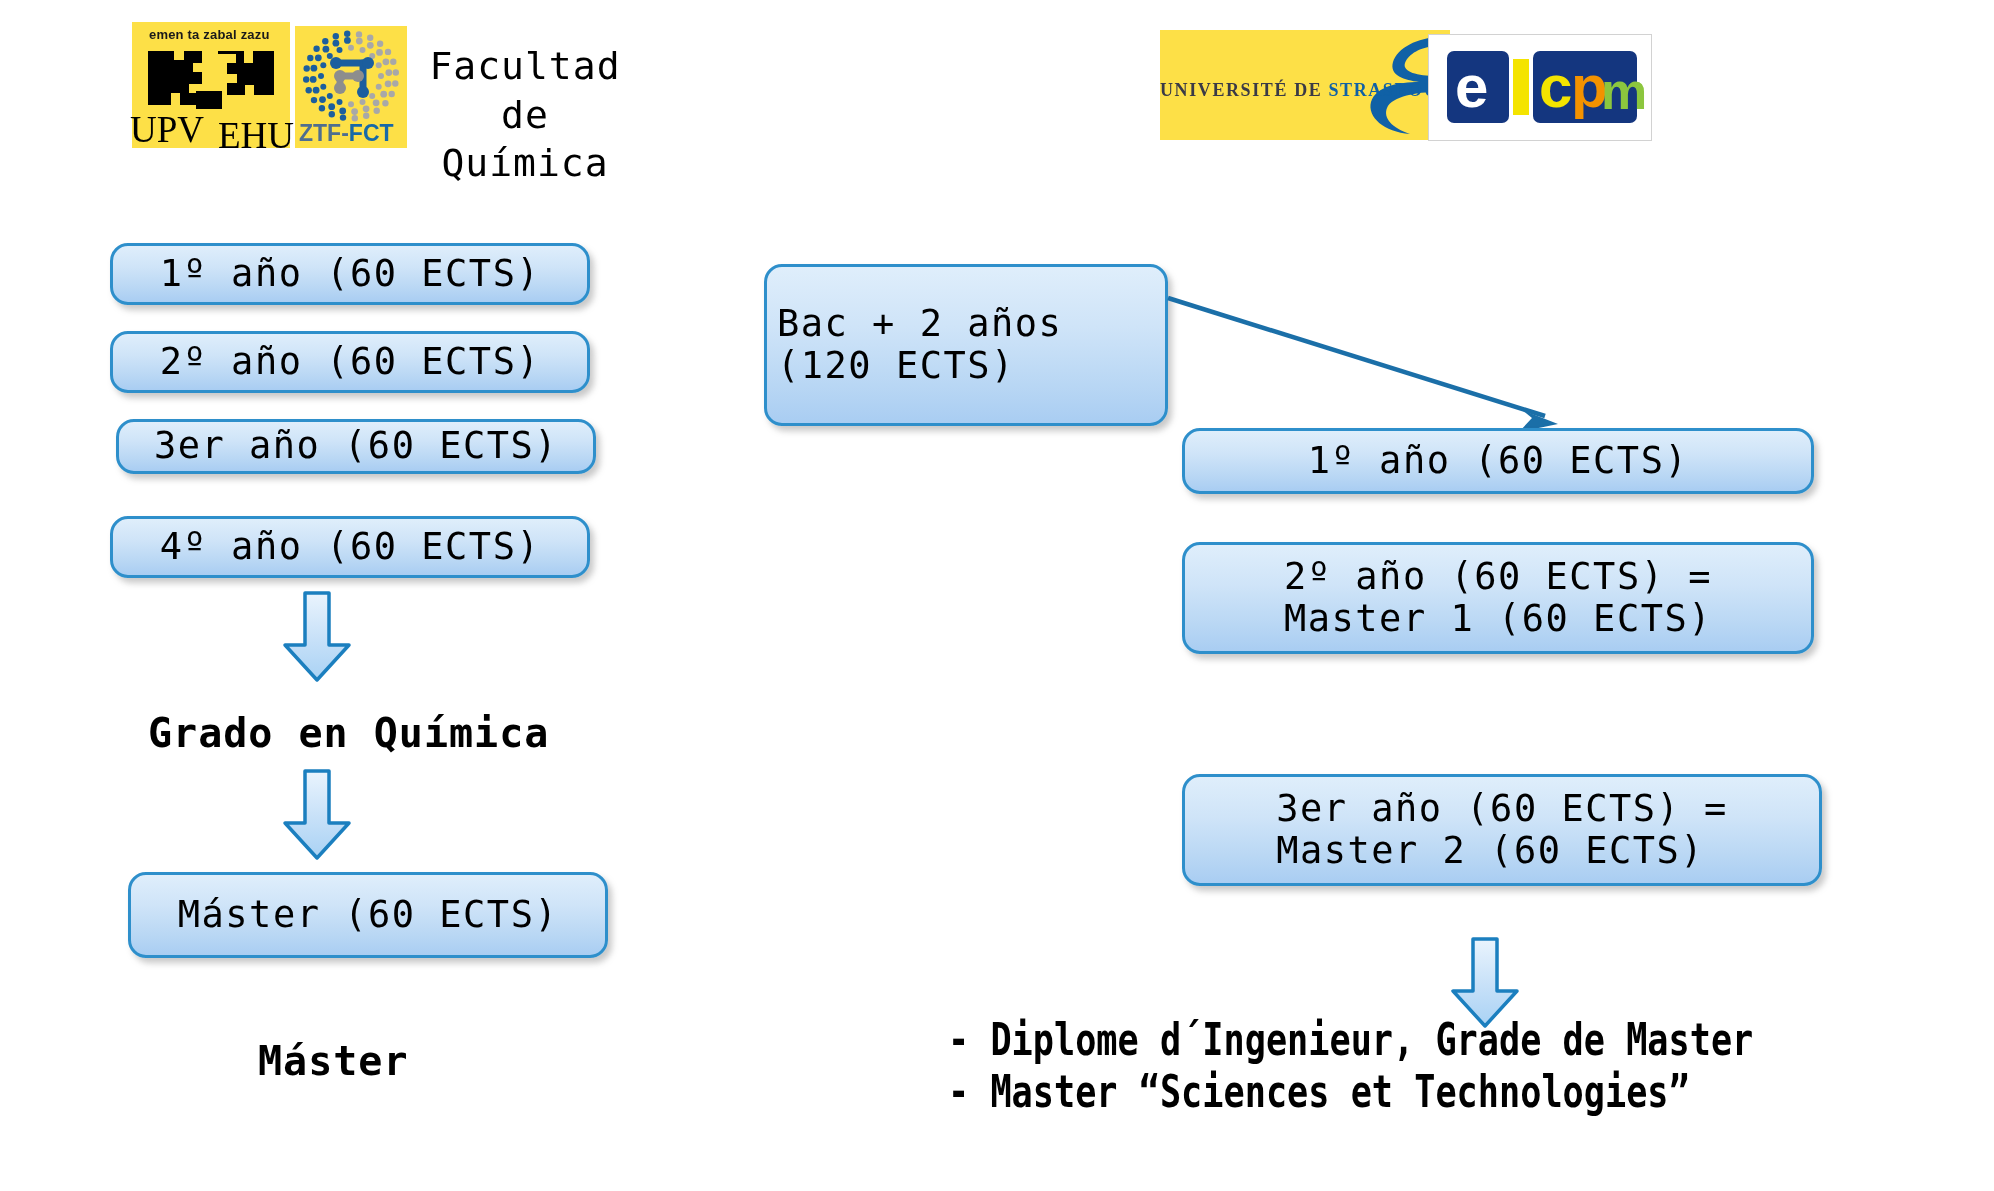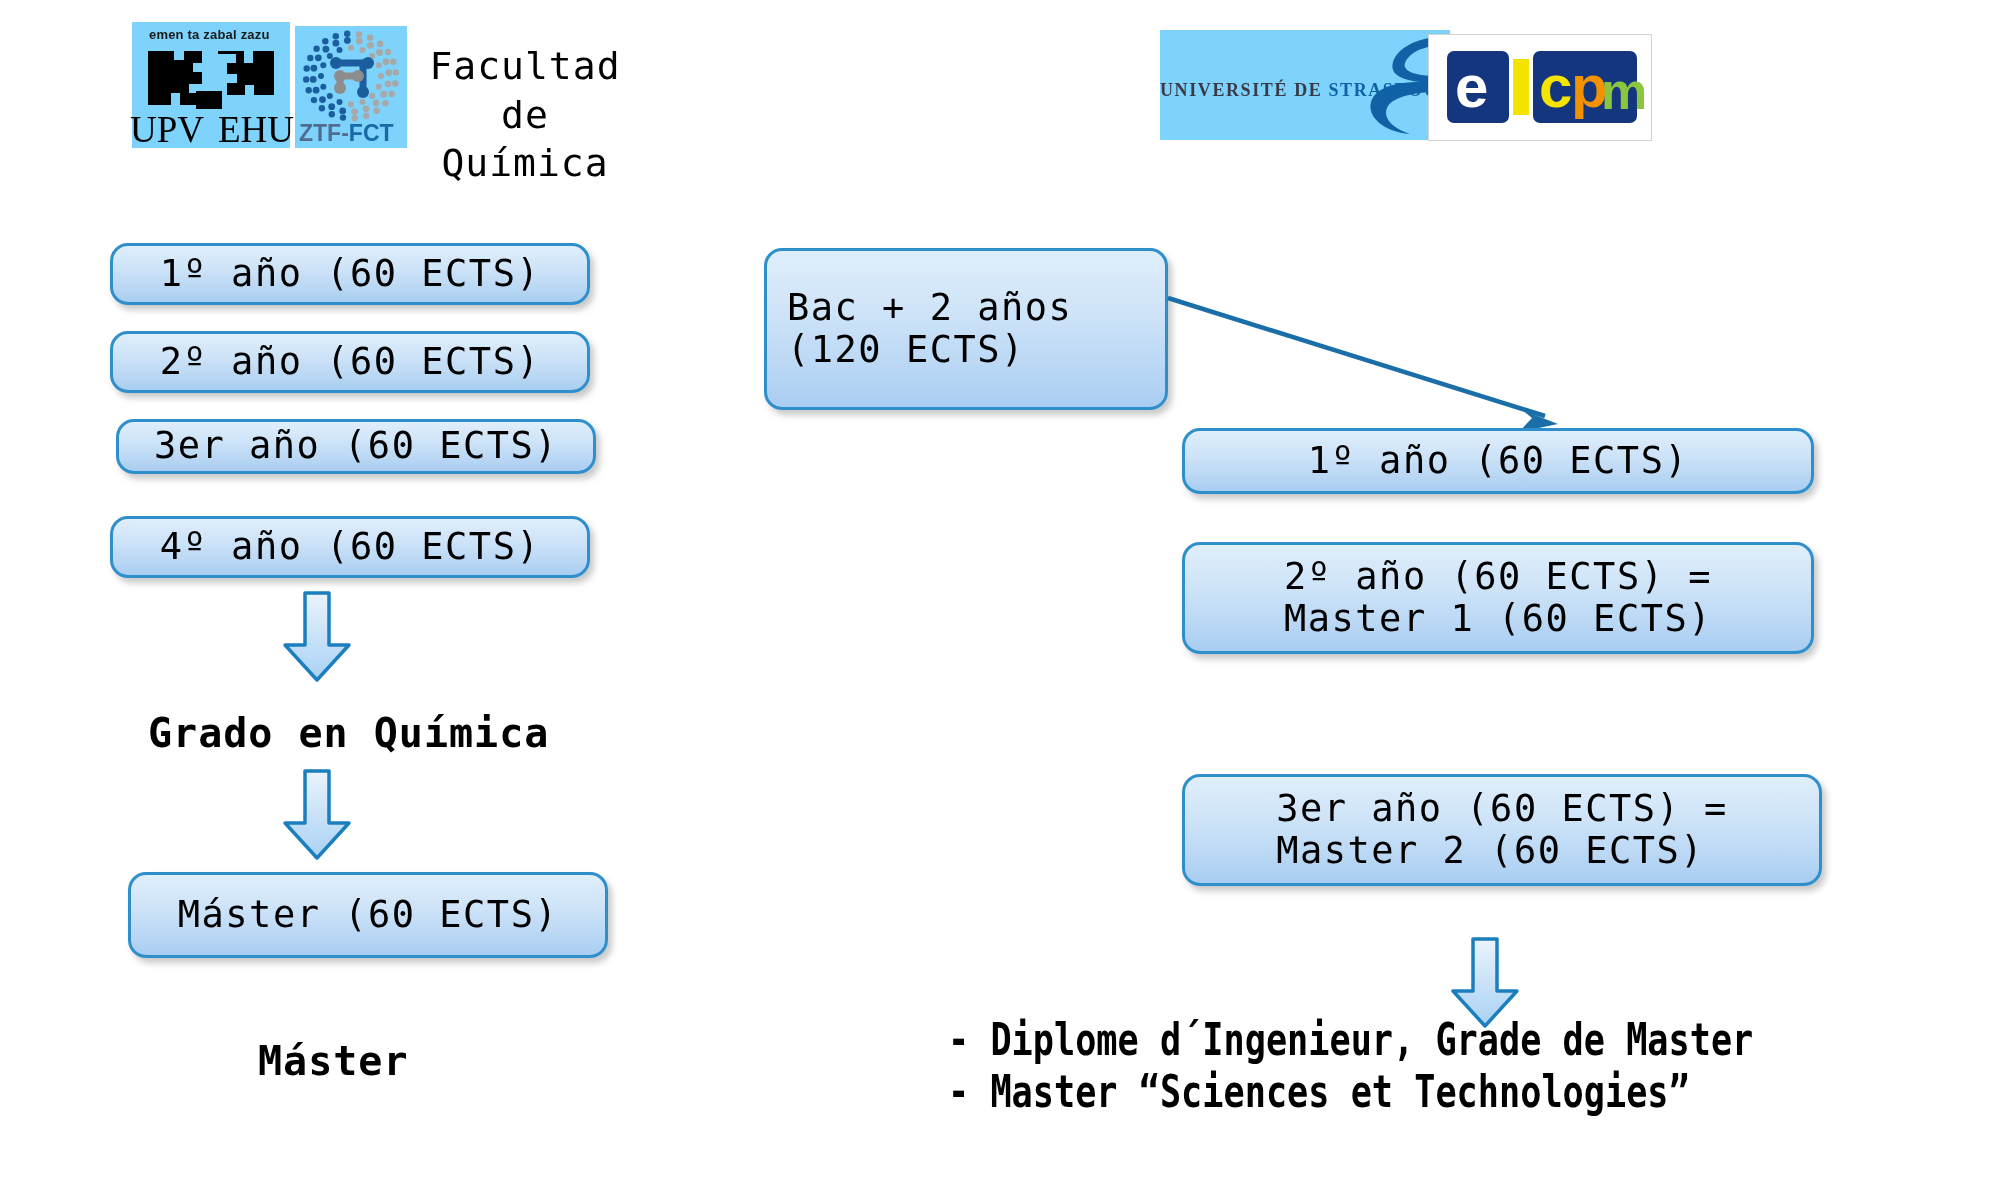--- a/index.html
+++ b/index.html
@@ -64,7 +64,7 @@
   }
 
   
-  .logo-box { position: absolute; background: #7dd3fc; }
+  .logo-box { position: absolute; background: #fde047; }
   .upvehu-motto {
     position: absolute;
     font-family: "Liberation Sans", sans-serif;

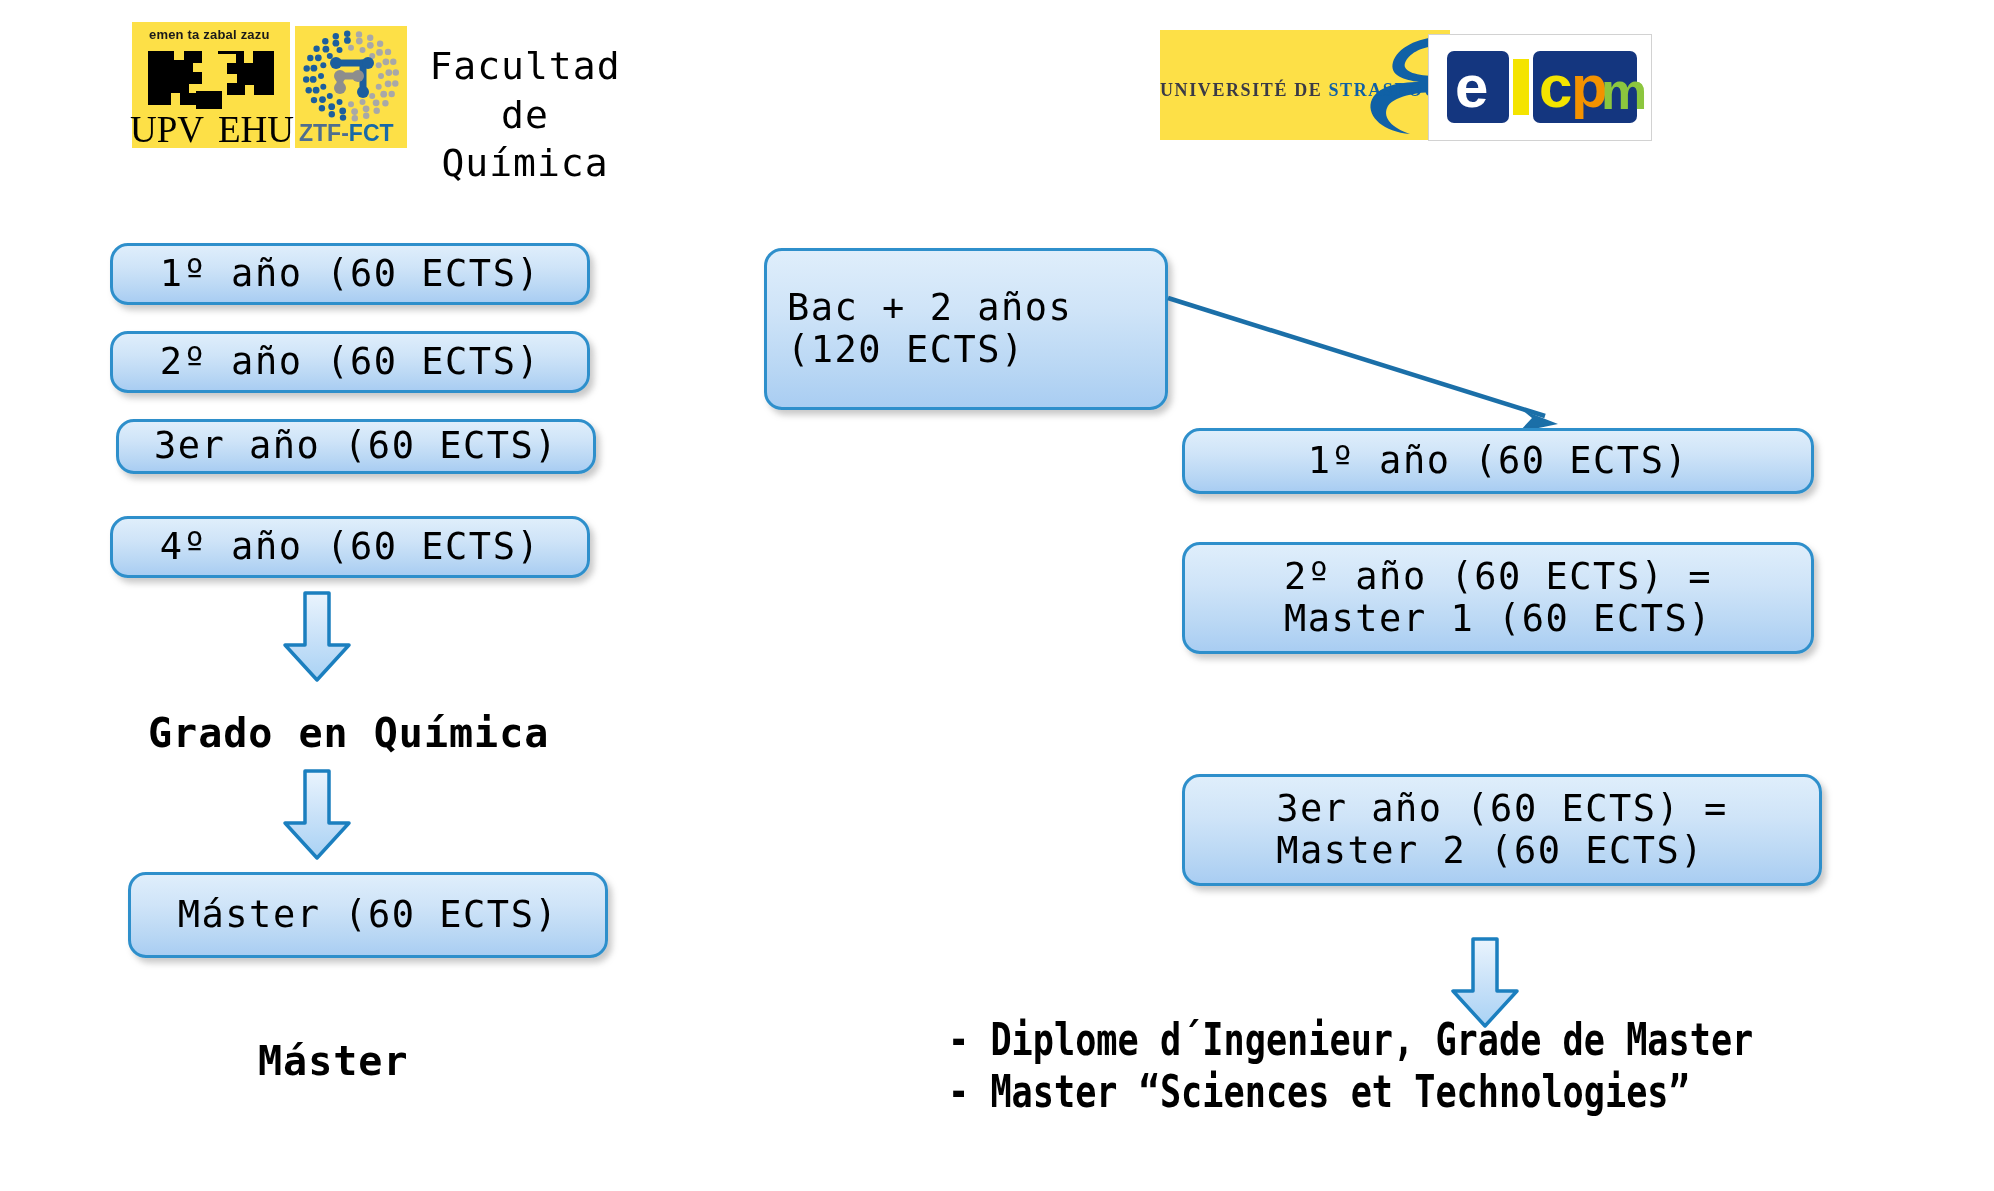--- a/index.html
+++ b/index.html
@@ -145,7 +145,7 @@
     </g>
   </svg>
   <div class="upv-word" style="left:-2px; top:86px;">UPV</div>
-  <div class="ehu-word" style="left:86px; top:86px;">EHU</div>
+  <div class="ehu-word" style="left:86px; top:92px;">EHU</div>
 </div>
 
 <div class="logo-box" style="left:295px; top:26px; width:112px; height:122px;">

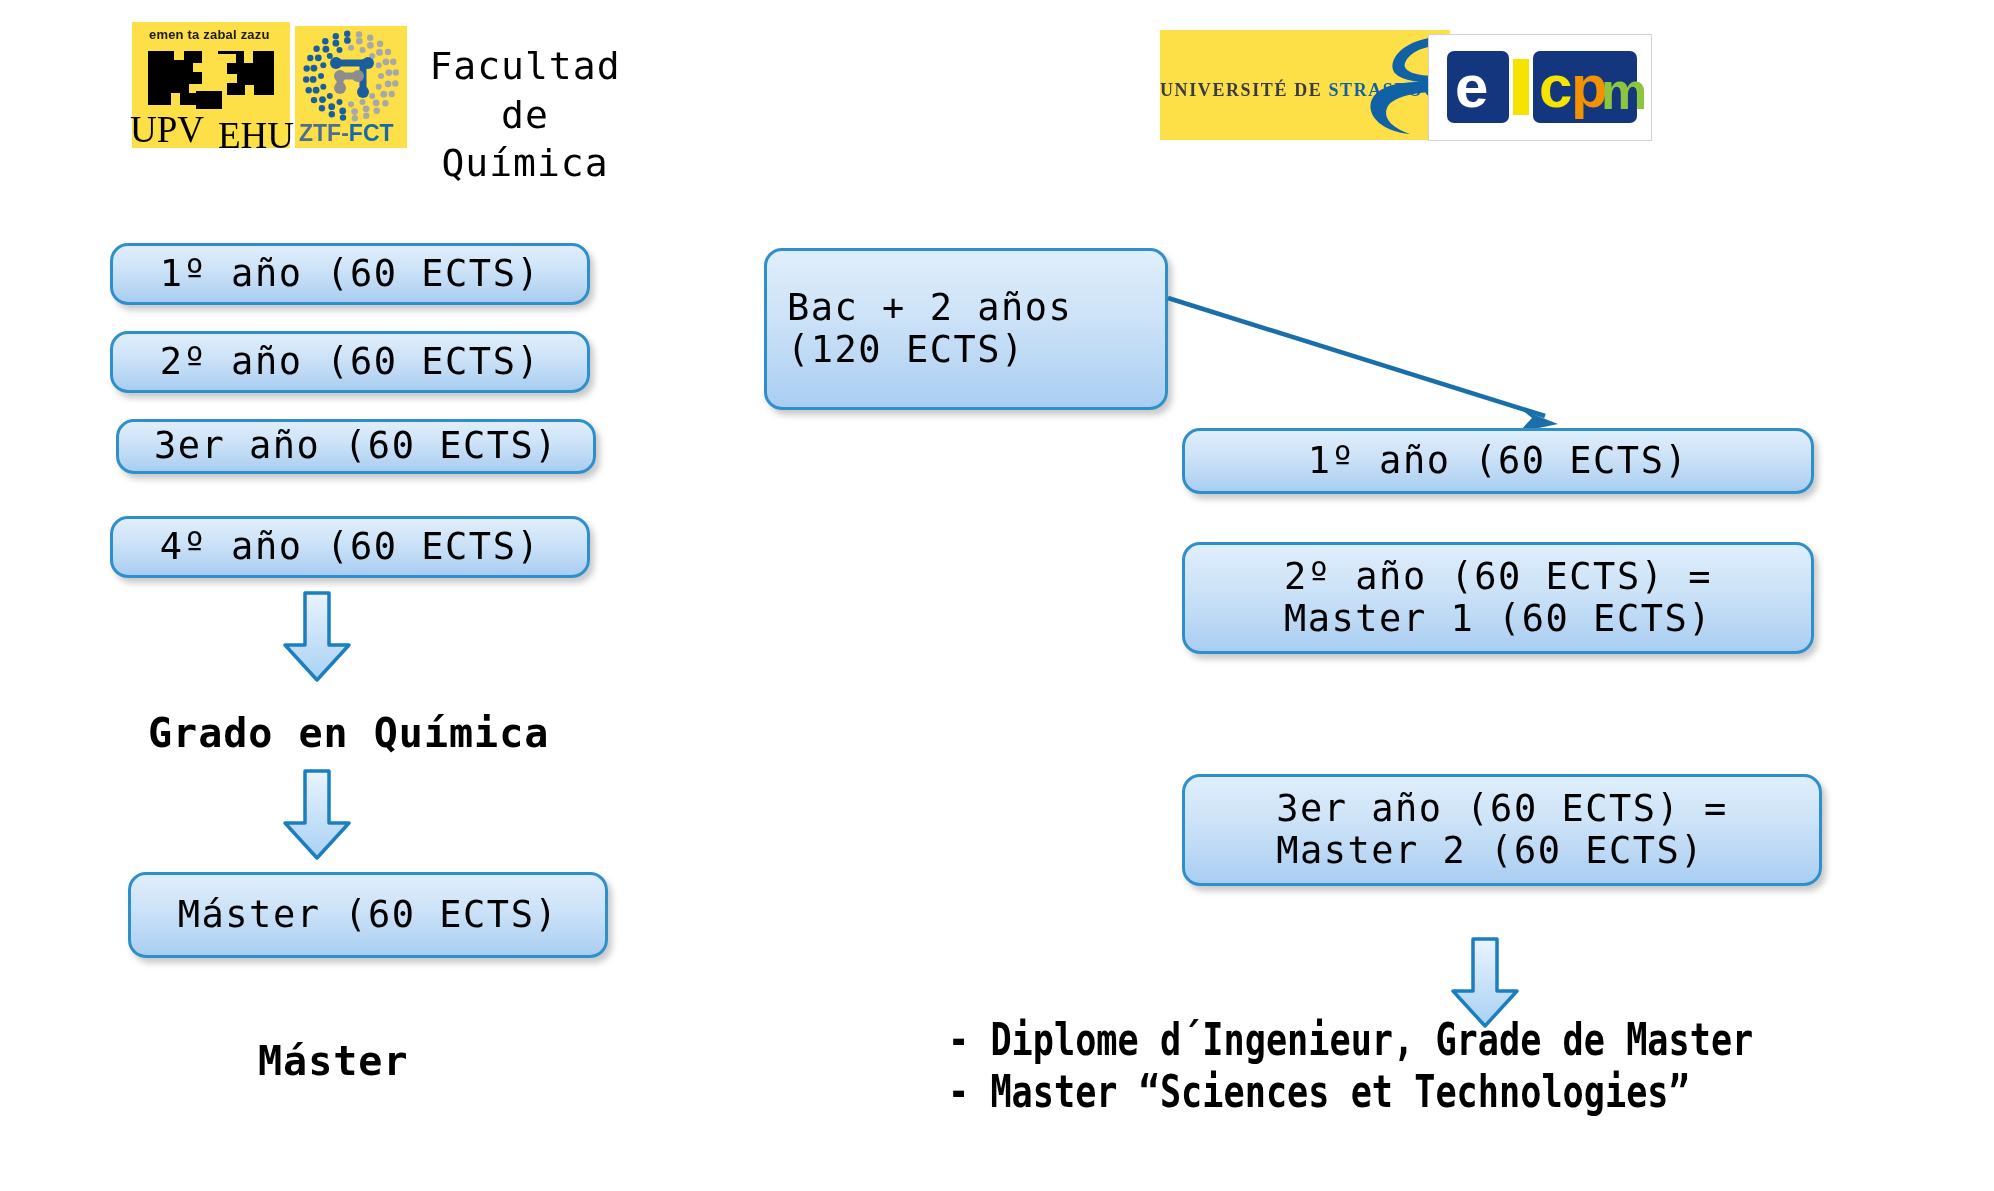--- a/index.html
+++ b/index.html
@@ -37,7 +37,7 @@
     text-align: left;
     white-space: pre-line;
   }
-  .gbox.left-align { justify-content: flex-start; text-align: left; padding-left: 20px; }
+  .gbox.left-align { justify-content: flex-start; text-align: left; padding-left: 10px; margin-top: 16px; }
 
   
   .down-arrow { position: absolute; }

